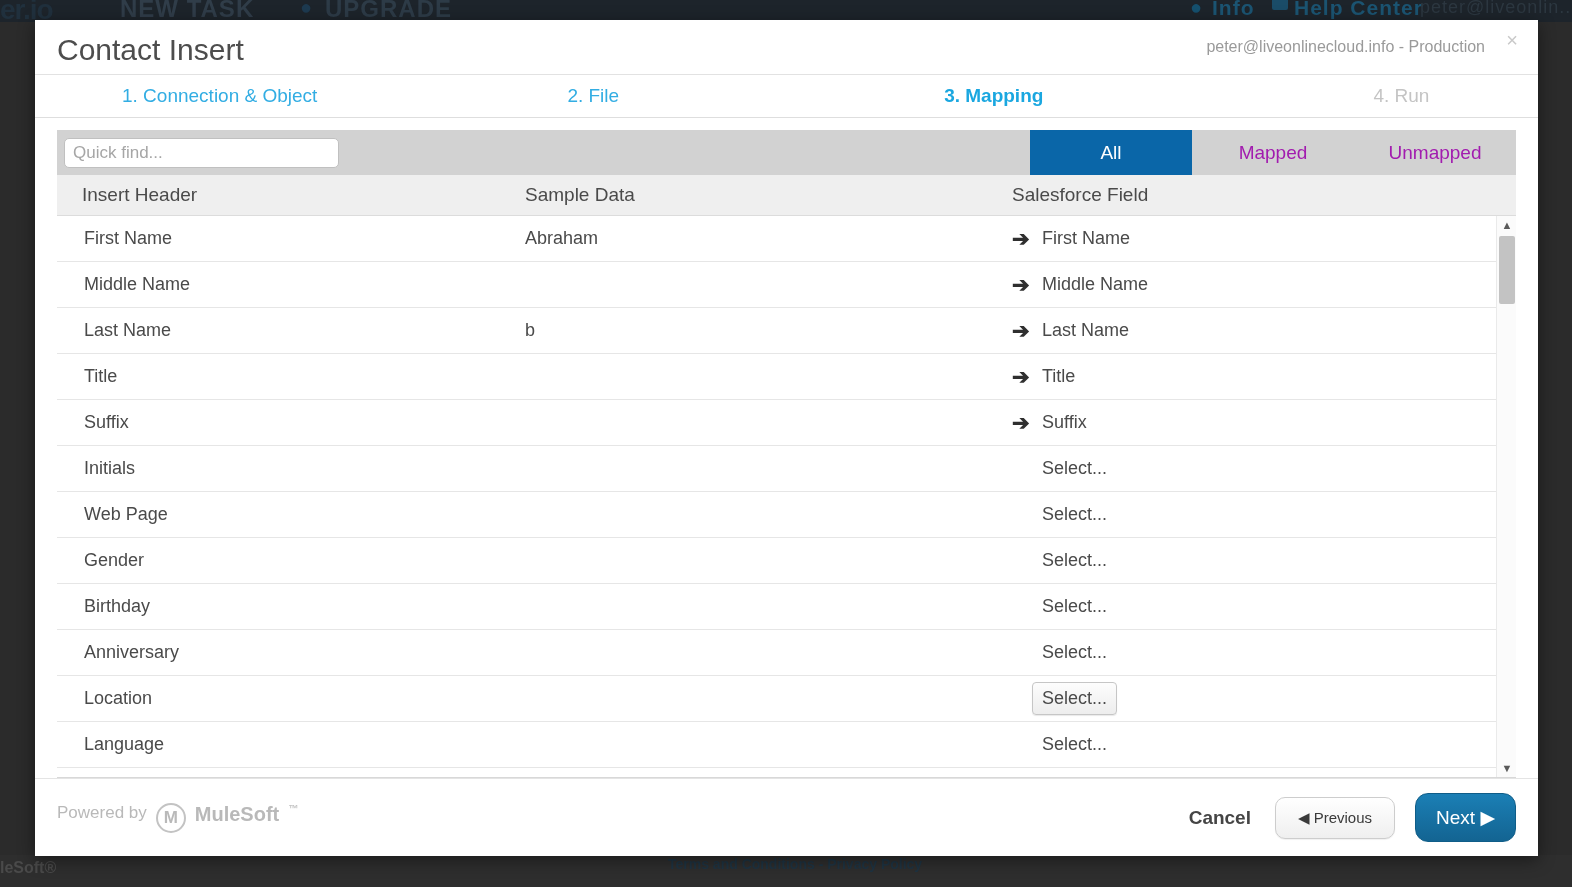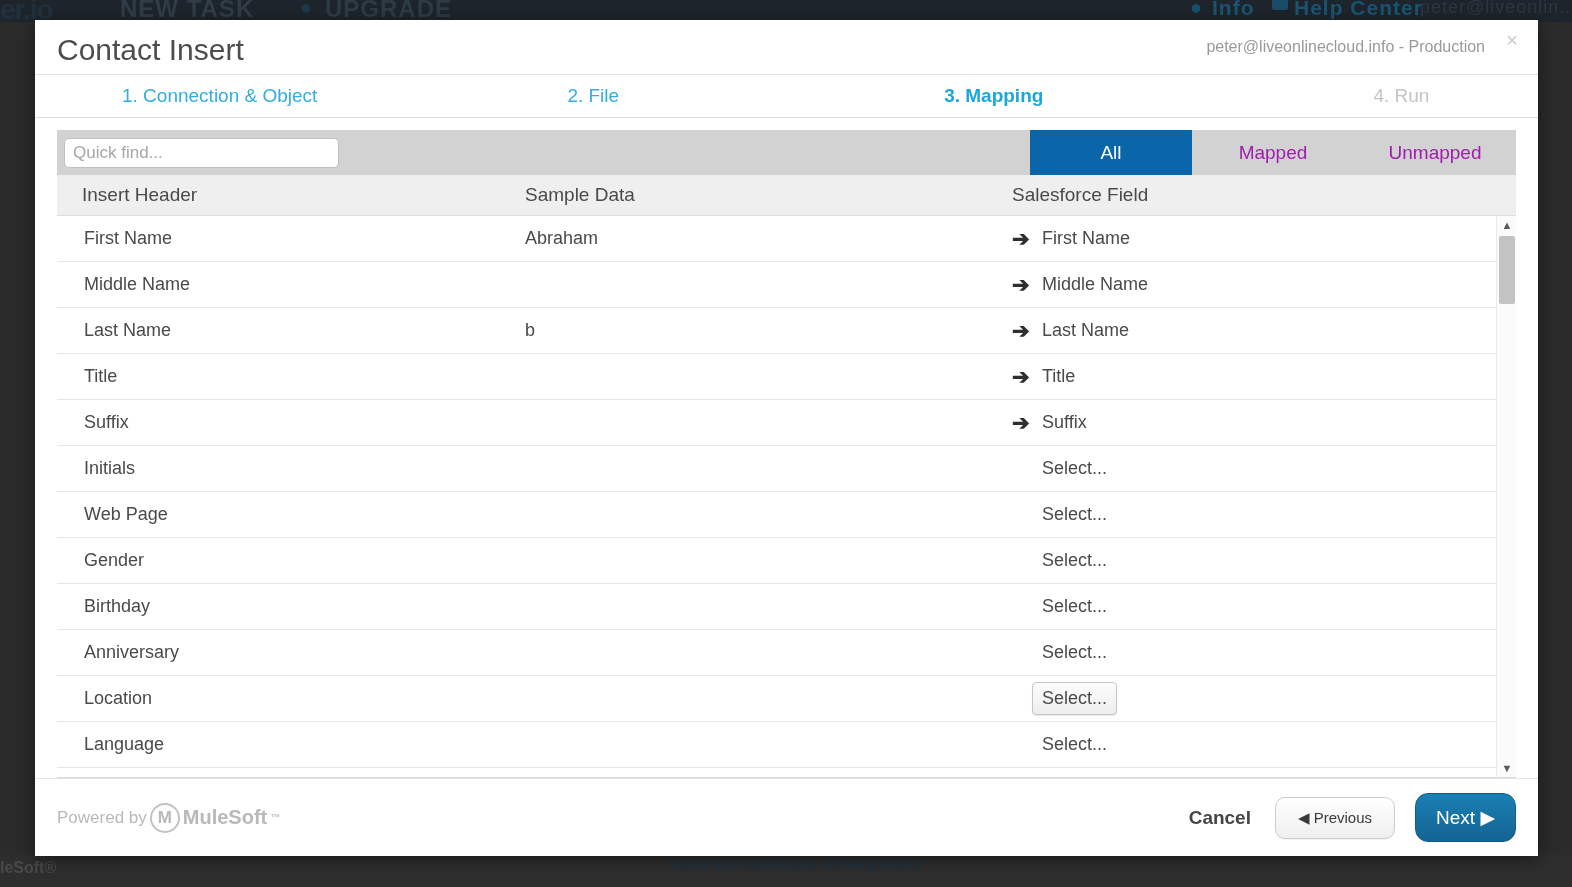--- a/index.html
+++ b/index.html
@@ -272,8 +272,8 @@
   }
   .powered {
     display: flex;
-    align-items: center;
-    gap: 3px;
+    align-items: flex-start;
+    gap: 9px;
     color: #b6b6b6;
     font-size: 17px;
     font-weight: bold;

